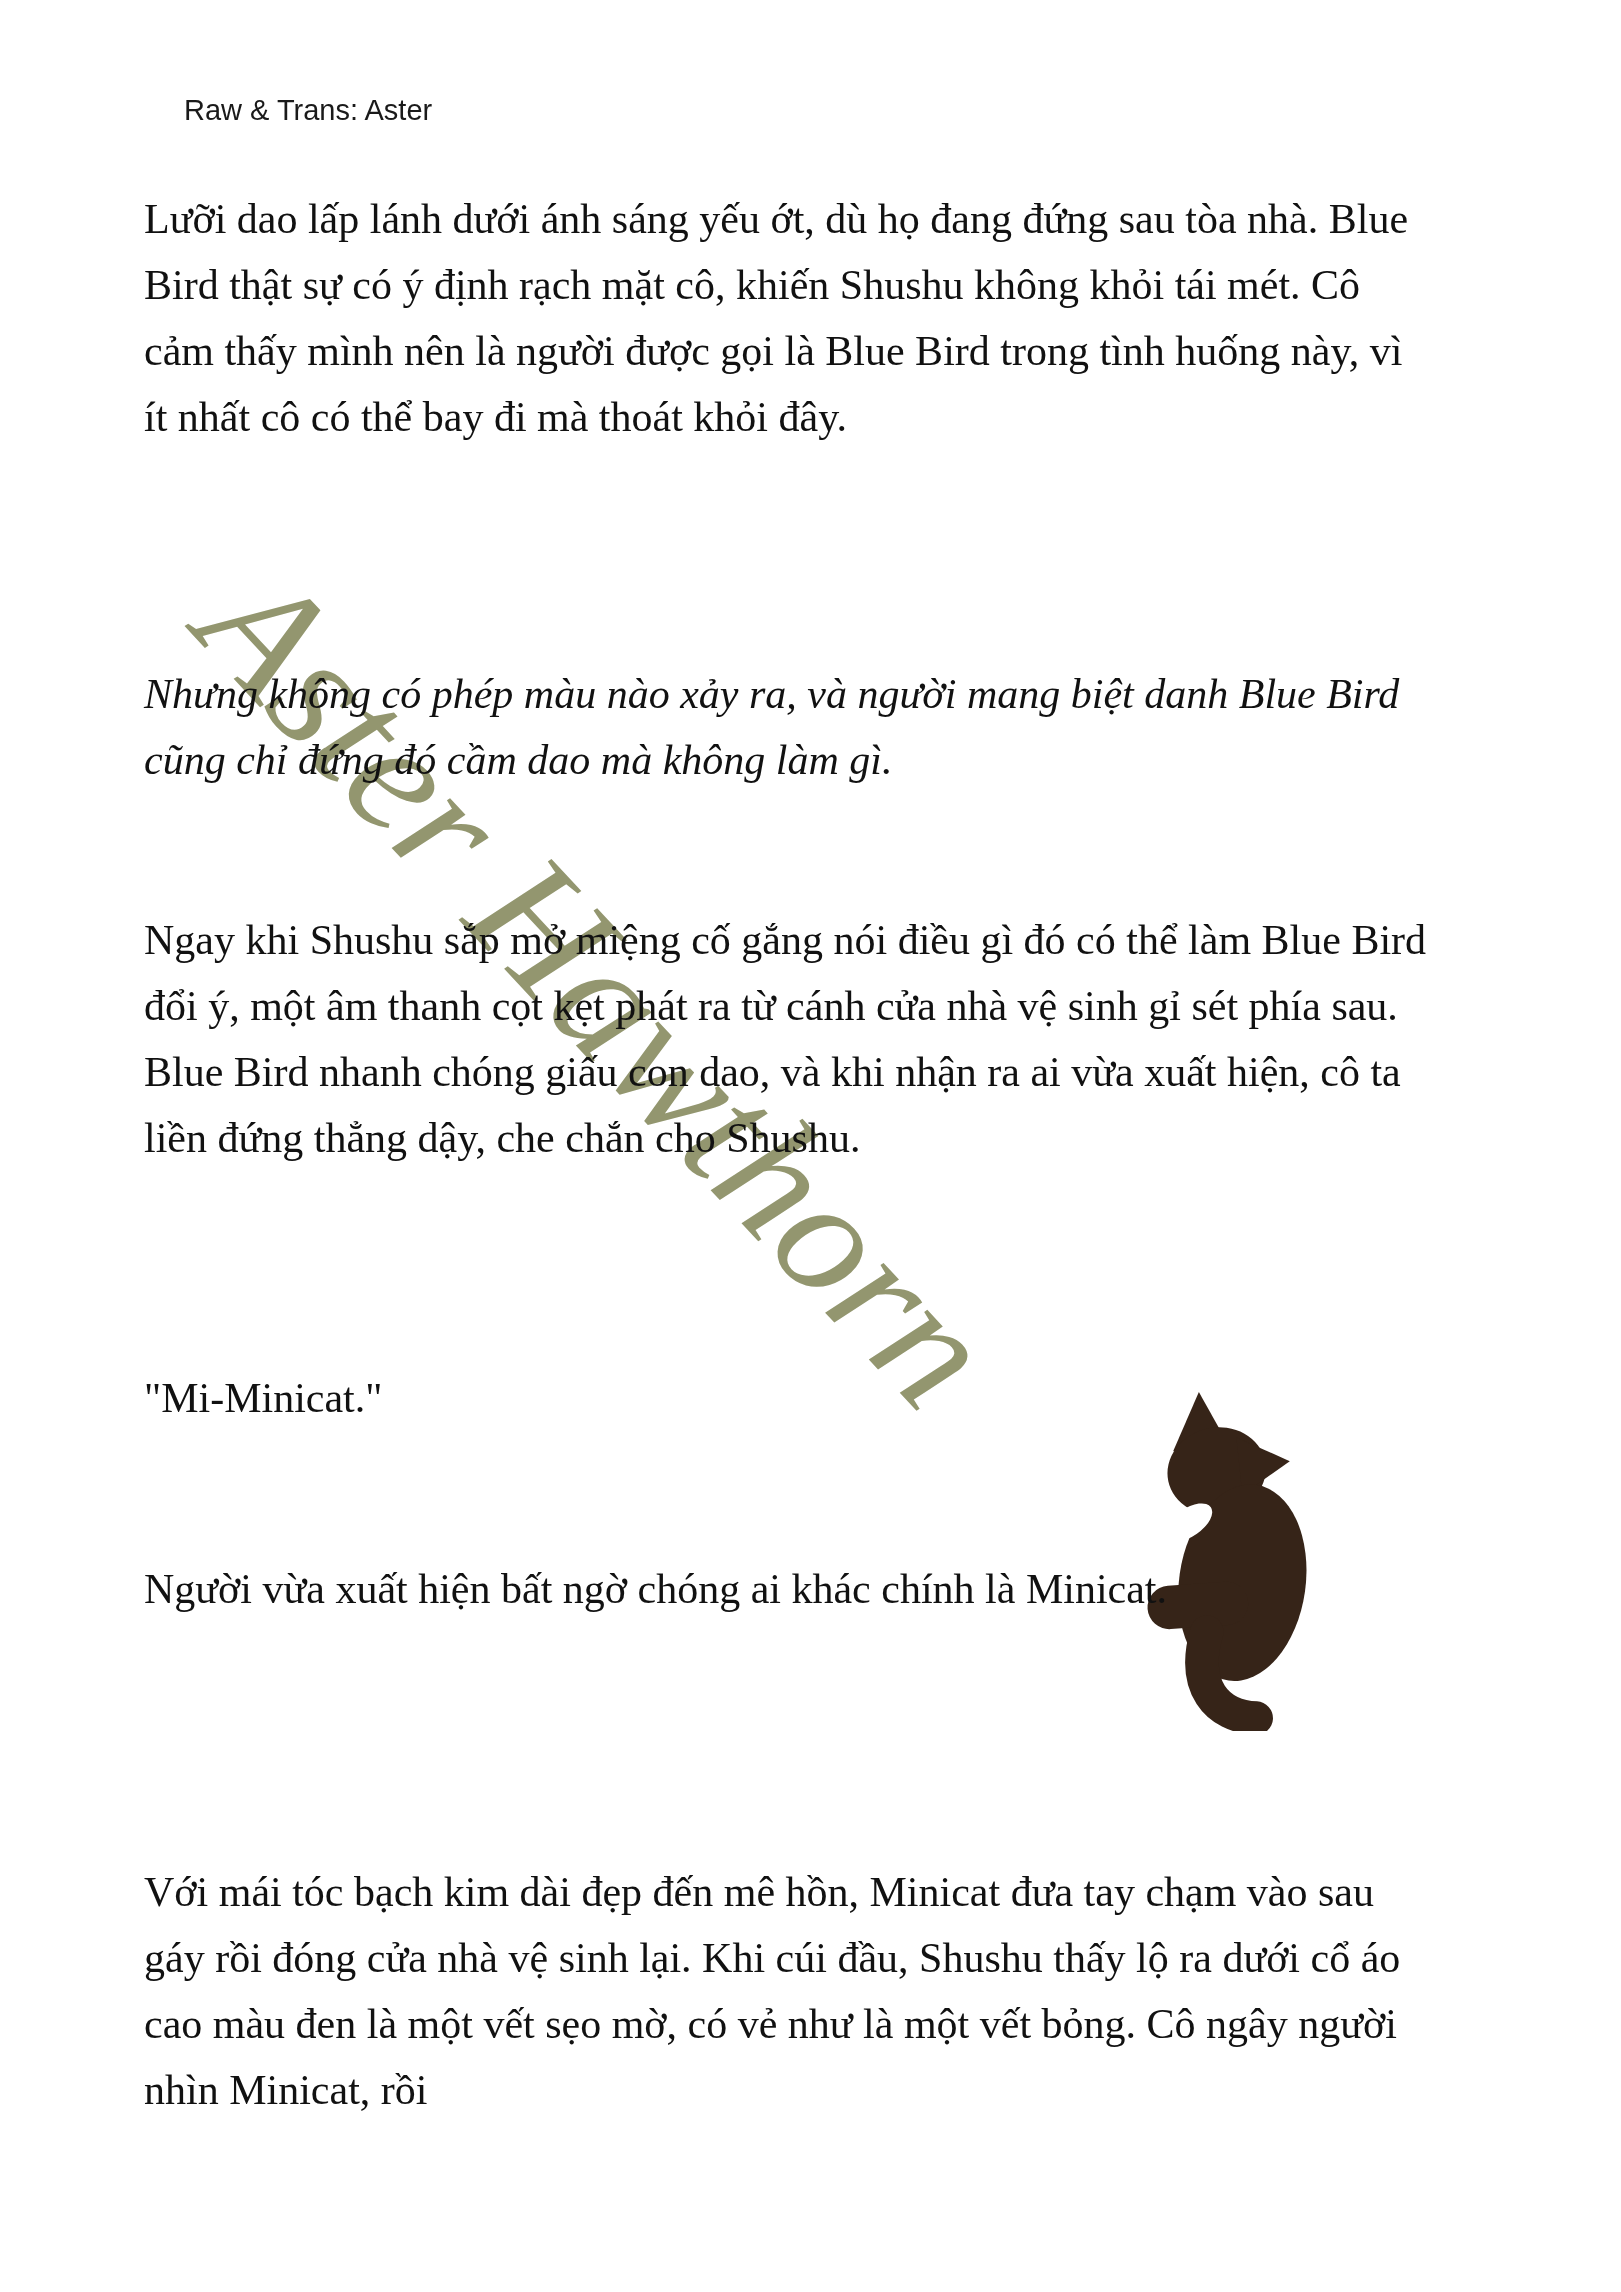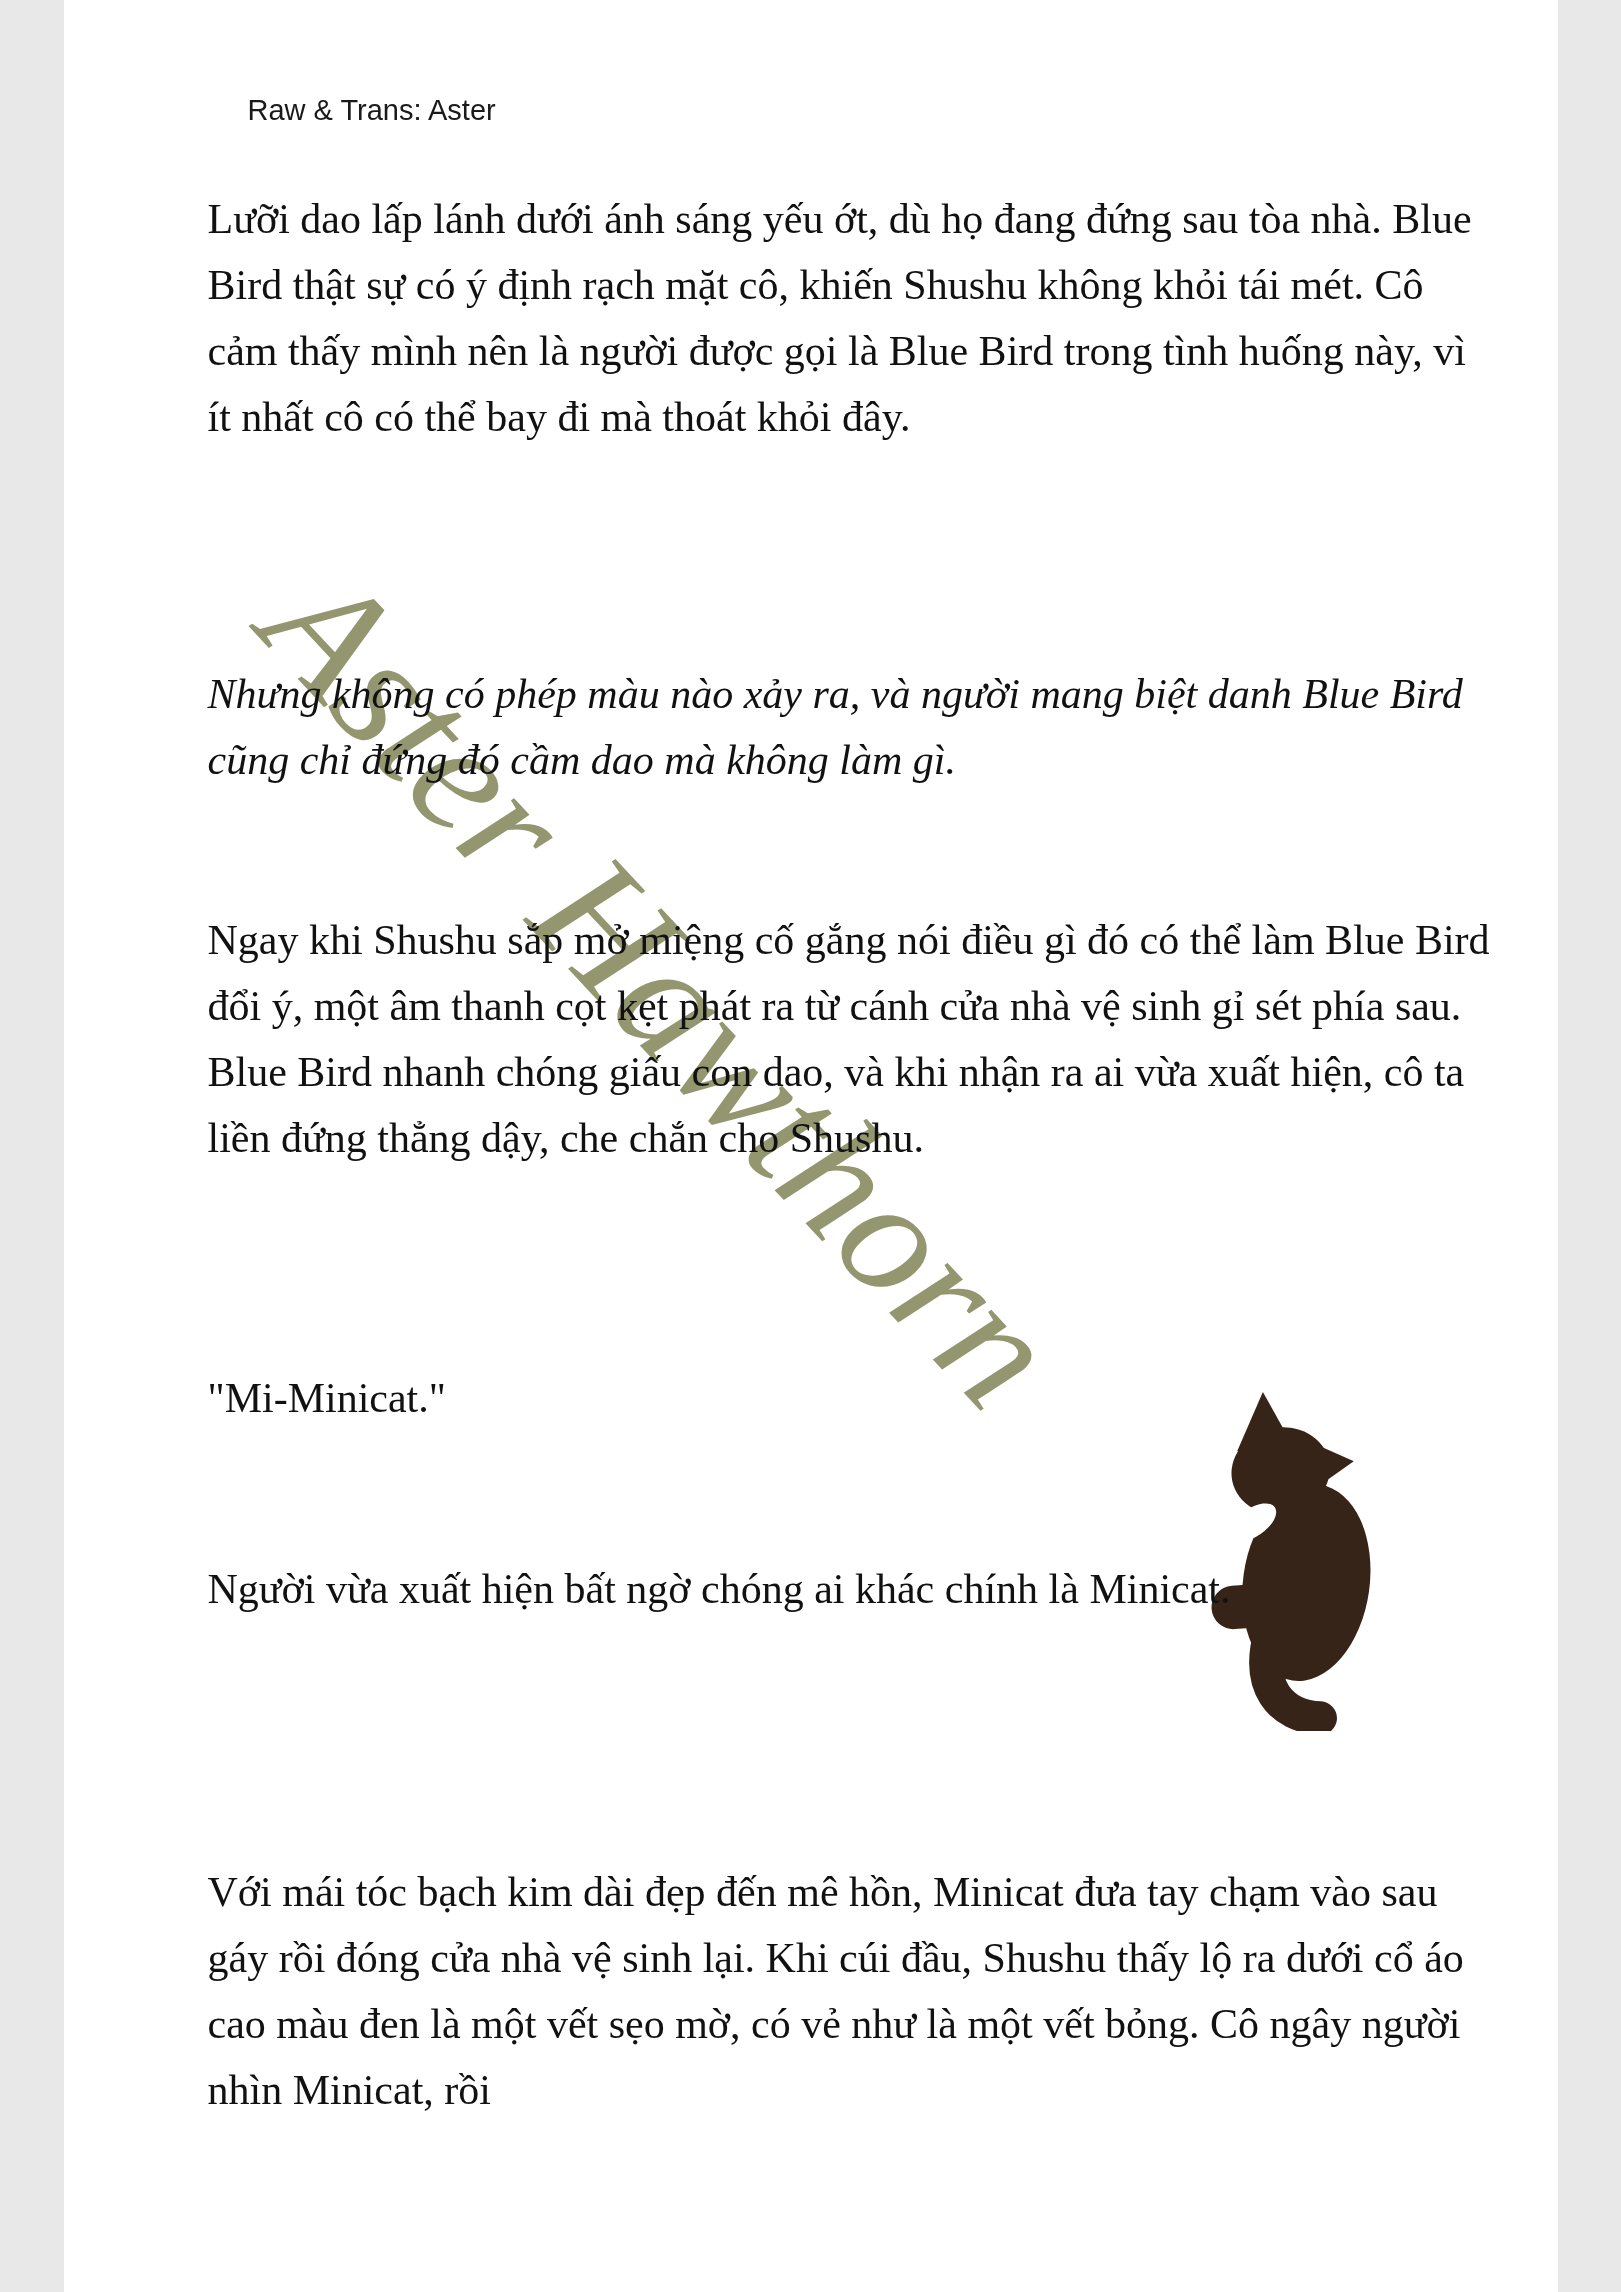--- a/index.html
+++ b/index.html
@@ -9,7 +9,7 @@
   }
   .page {
     position: relative;
-    width: 1494px;
+    width: 1621px;
     height: 2293px;
     margin: 0 auto;
     background: #ffffff;

